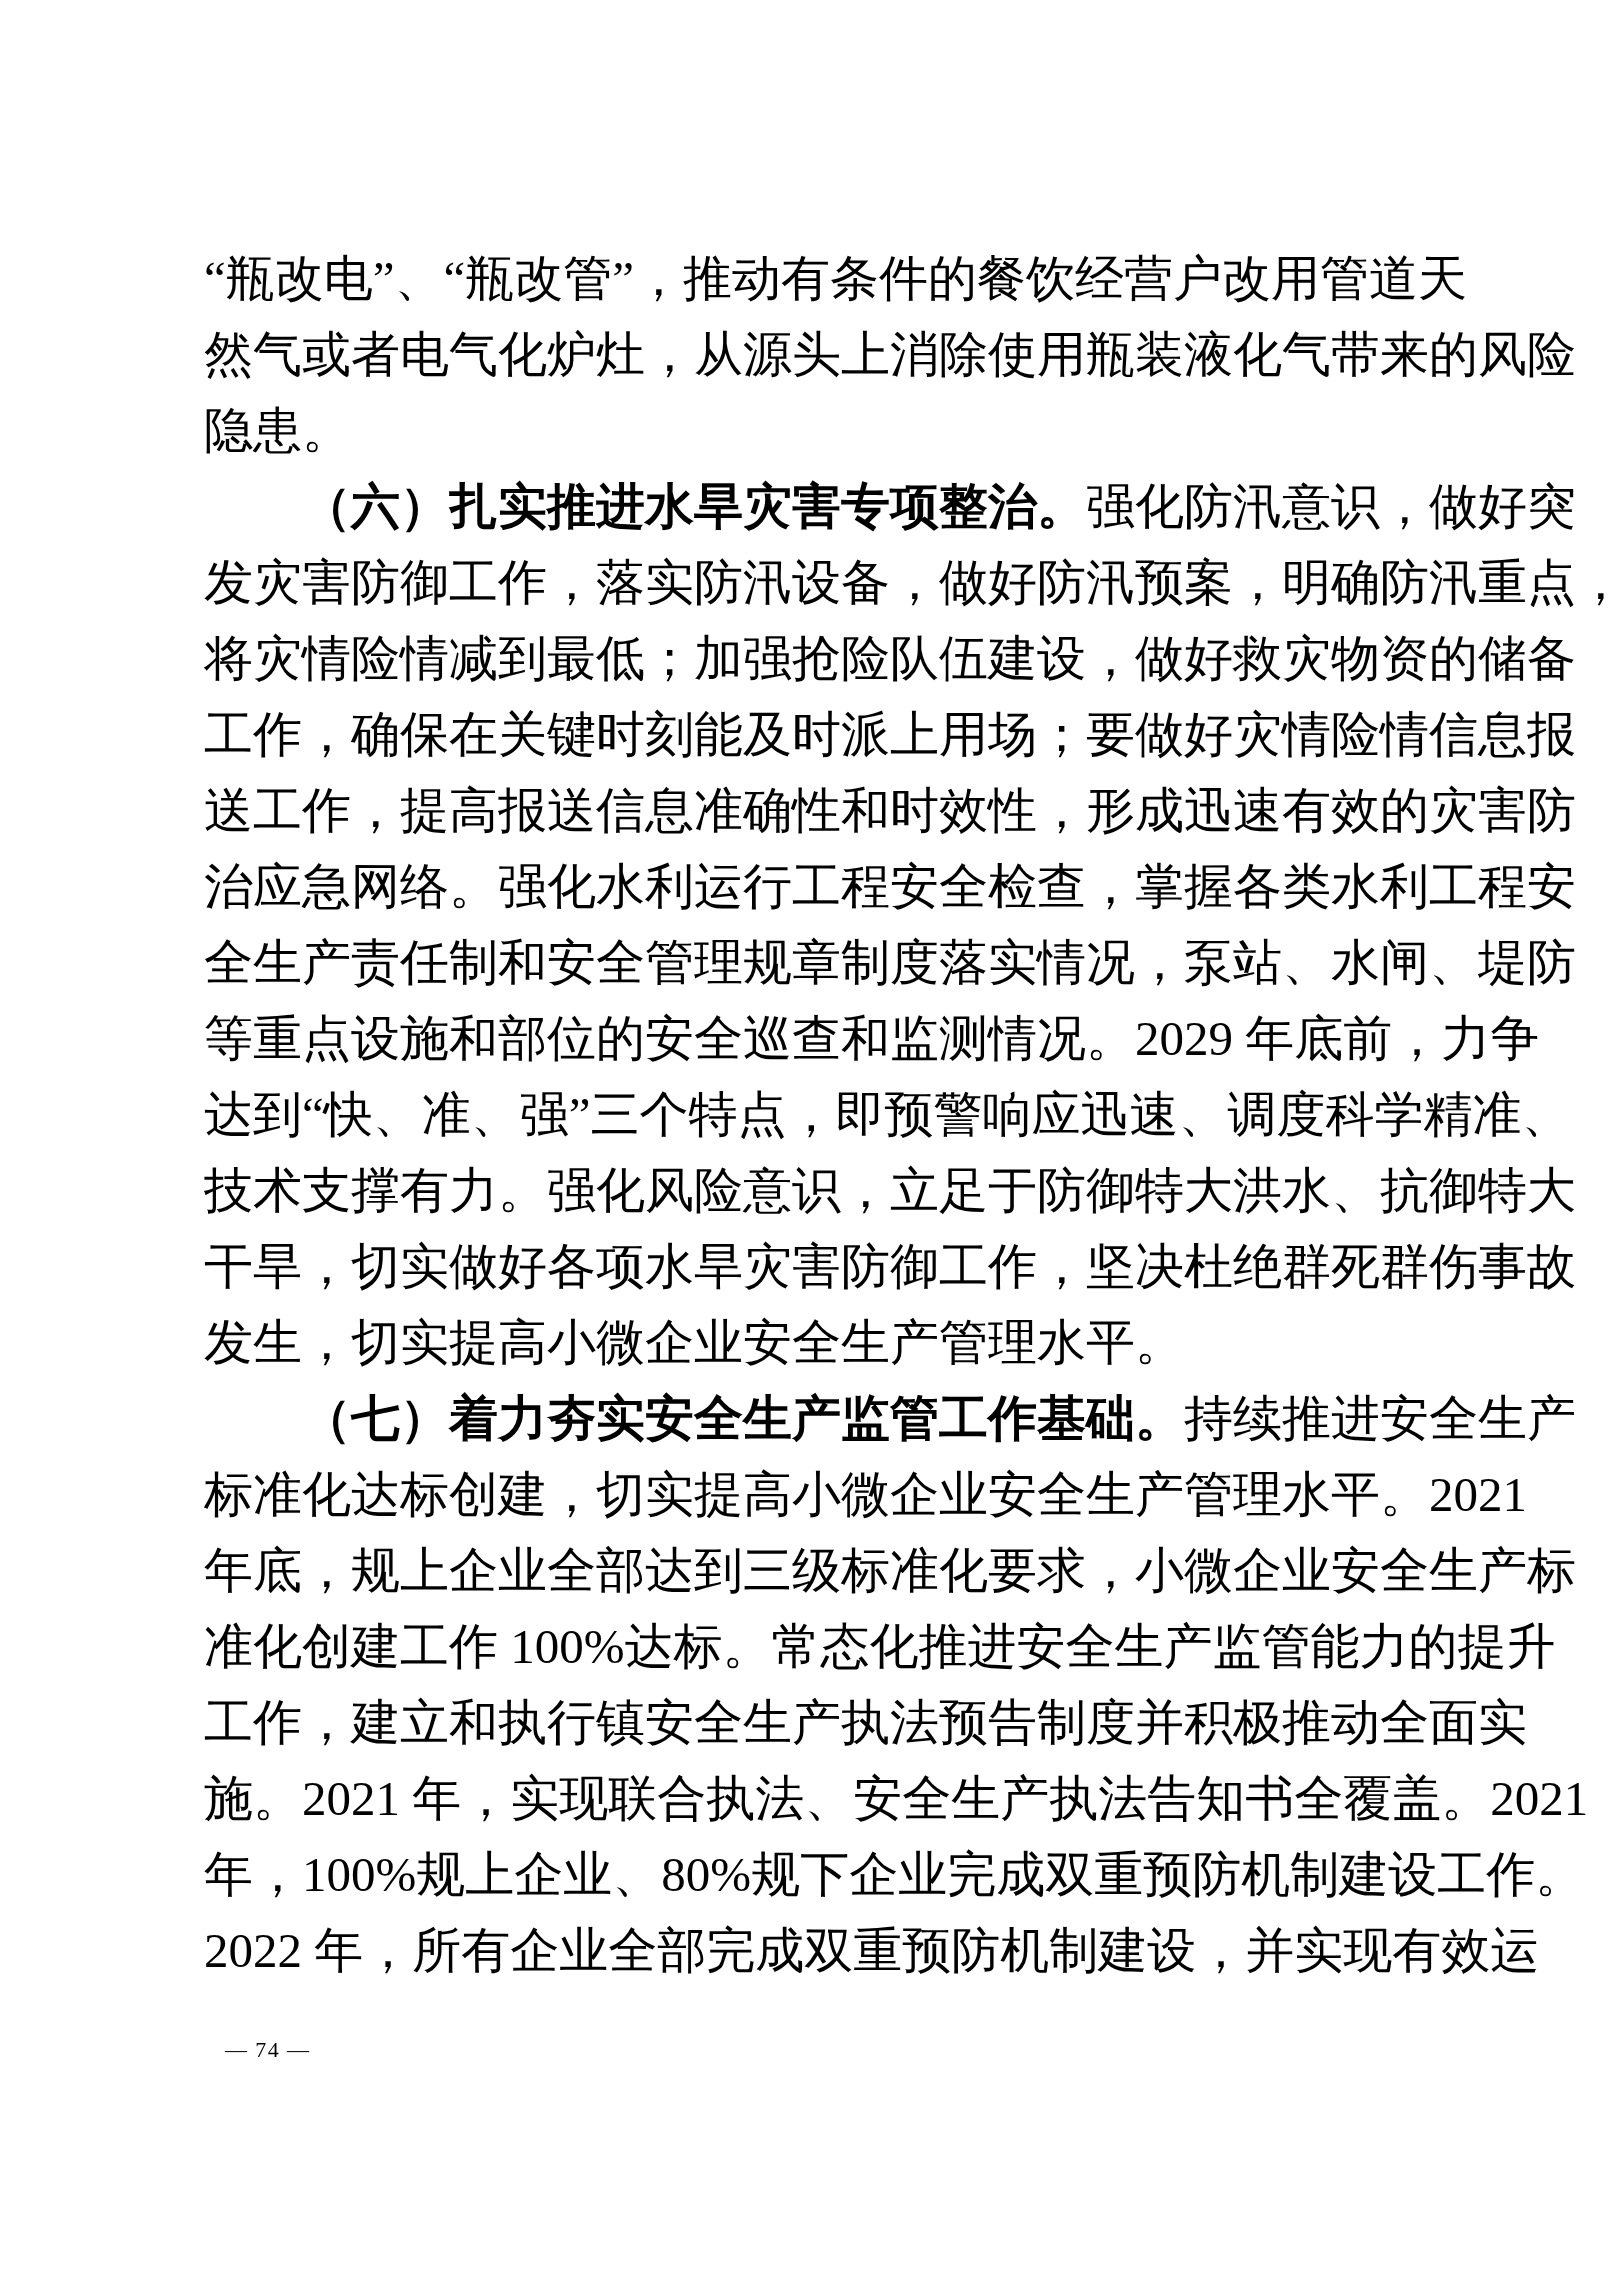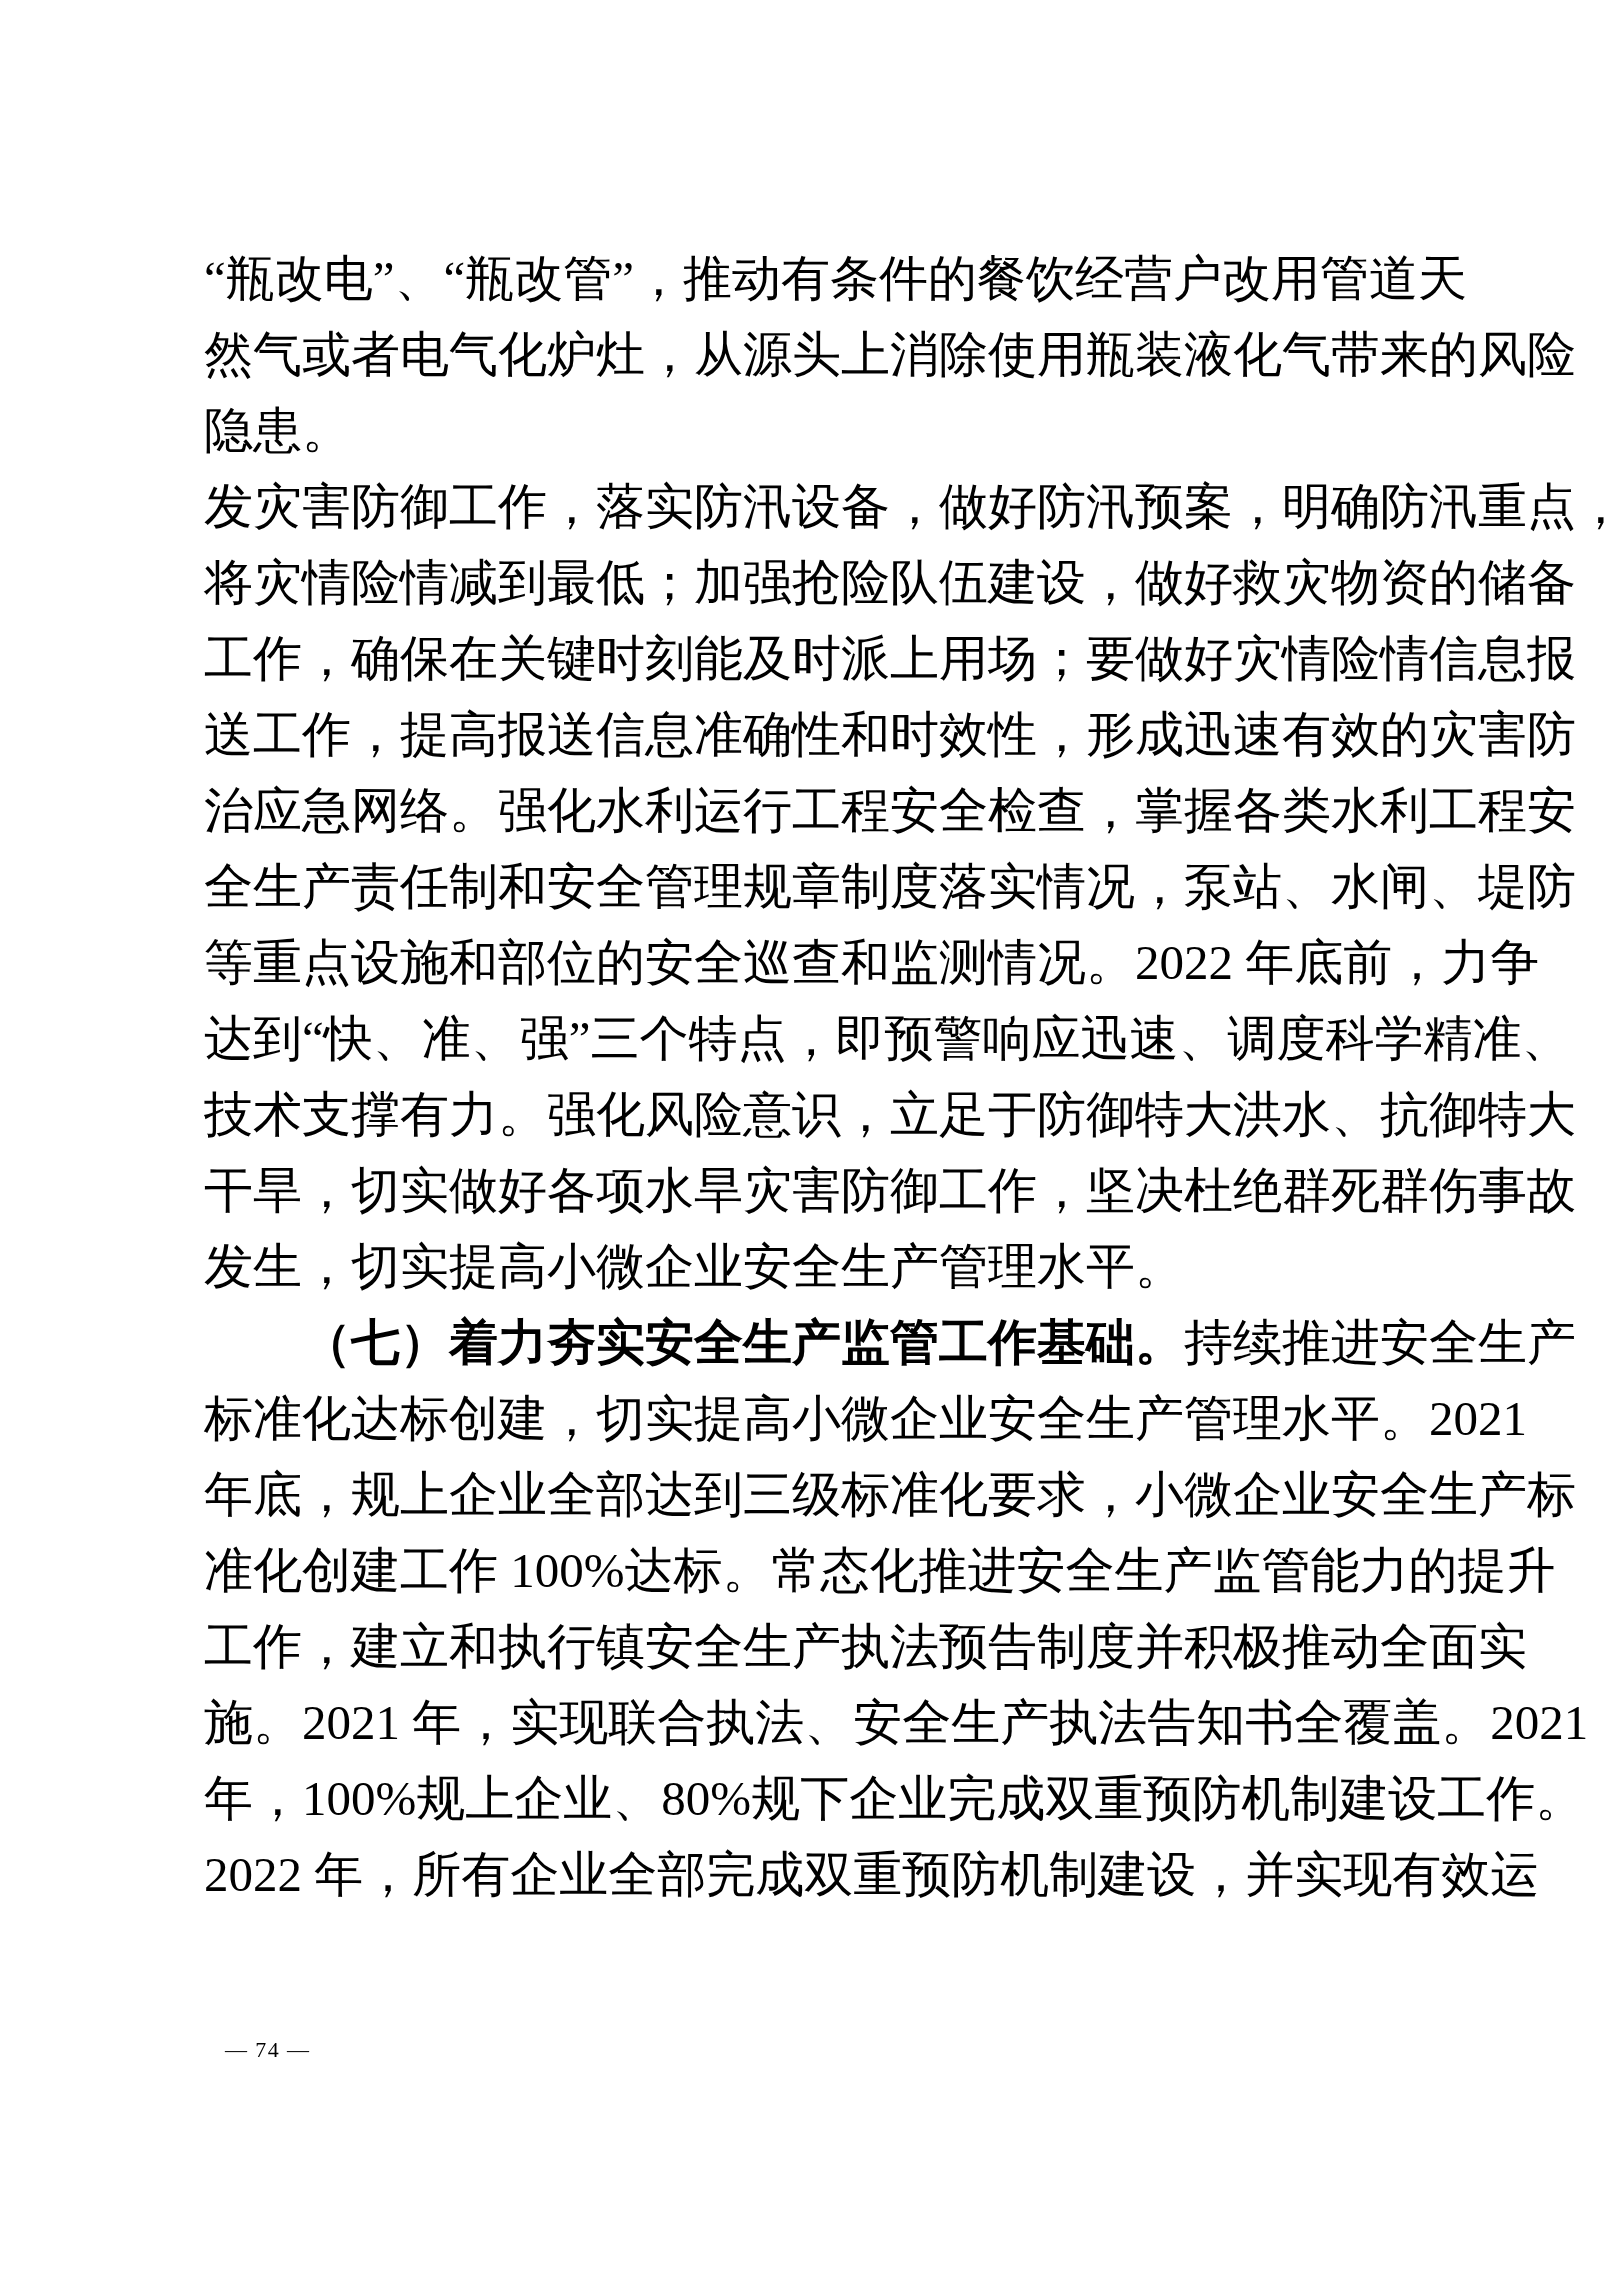--- a/index.html
+++ b/index.html
@@ -60,6 +60,7 @@
       <div class="line"><span class="body-run">“瓶改电”、“瓶改管”，推动有条件的餐饮经营户改用管道天</span></div>
       <div class="line"><span class="body-run">然气或者电气化炉灶，从源头上消除使用瓶装液化气带来的风险</span></div>
       <div class="line para-end"><span class="body-run">隐患。</span></div>
+      <div class="line indent"><span class="heading-run">（六）扎实推进水旱灾害专项整治。</span><span class="body-run">强化防汛意识，做好突</span></div>
       <div class="line"><span class="body-run">发灾害防御工作，落实防汛设备，做好防汛预案，明确防汛重点，</span></div>
       <div class="line"><span class="body-run">将灾情险情减到最低；加强抢险队伍建设，做好救灾物资的储备</span></div>
       <div class="line"><span class="body-run">工作，确保在关键时刻能及时派上用场；要做好灾情险情信息报</span></div>

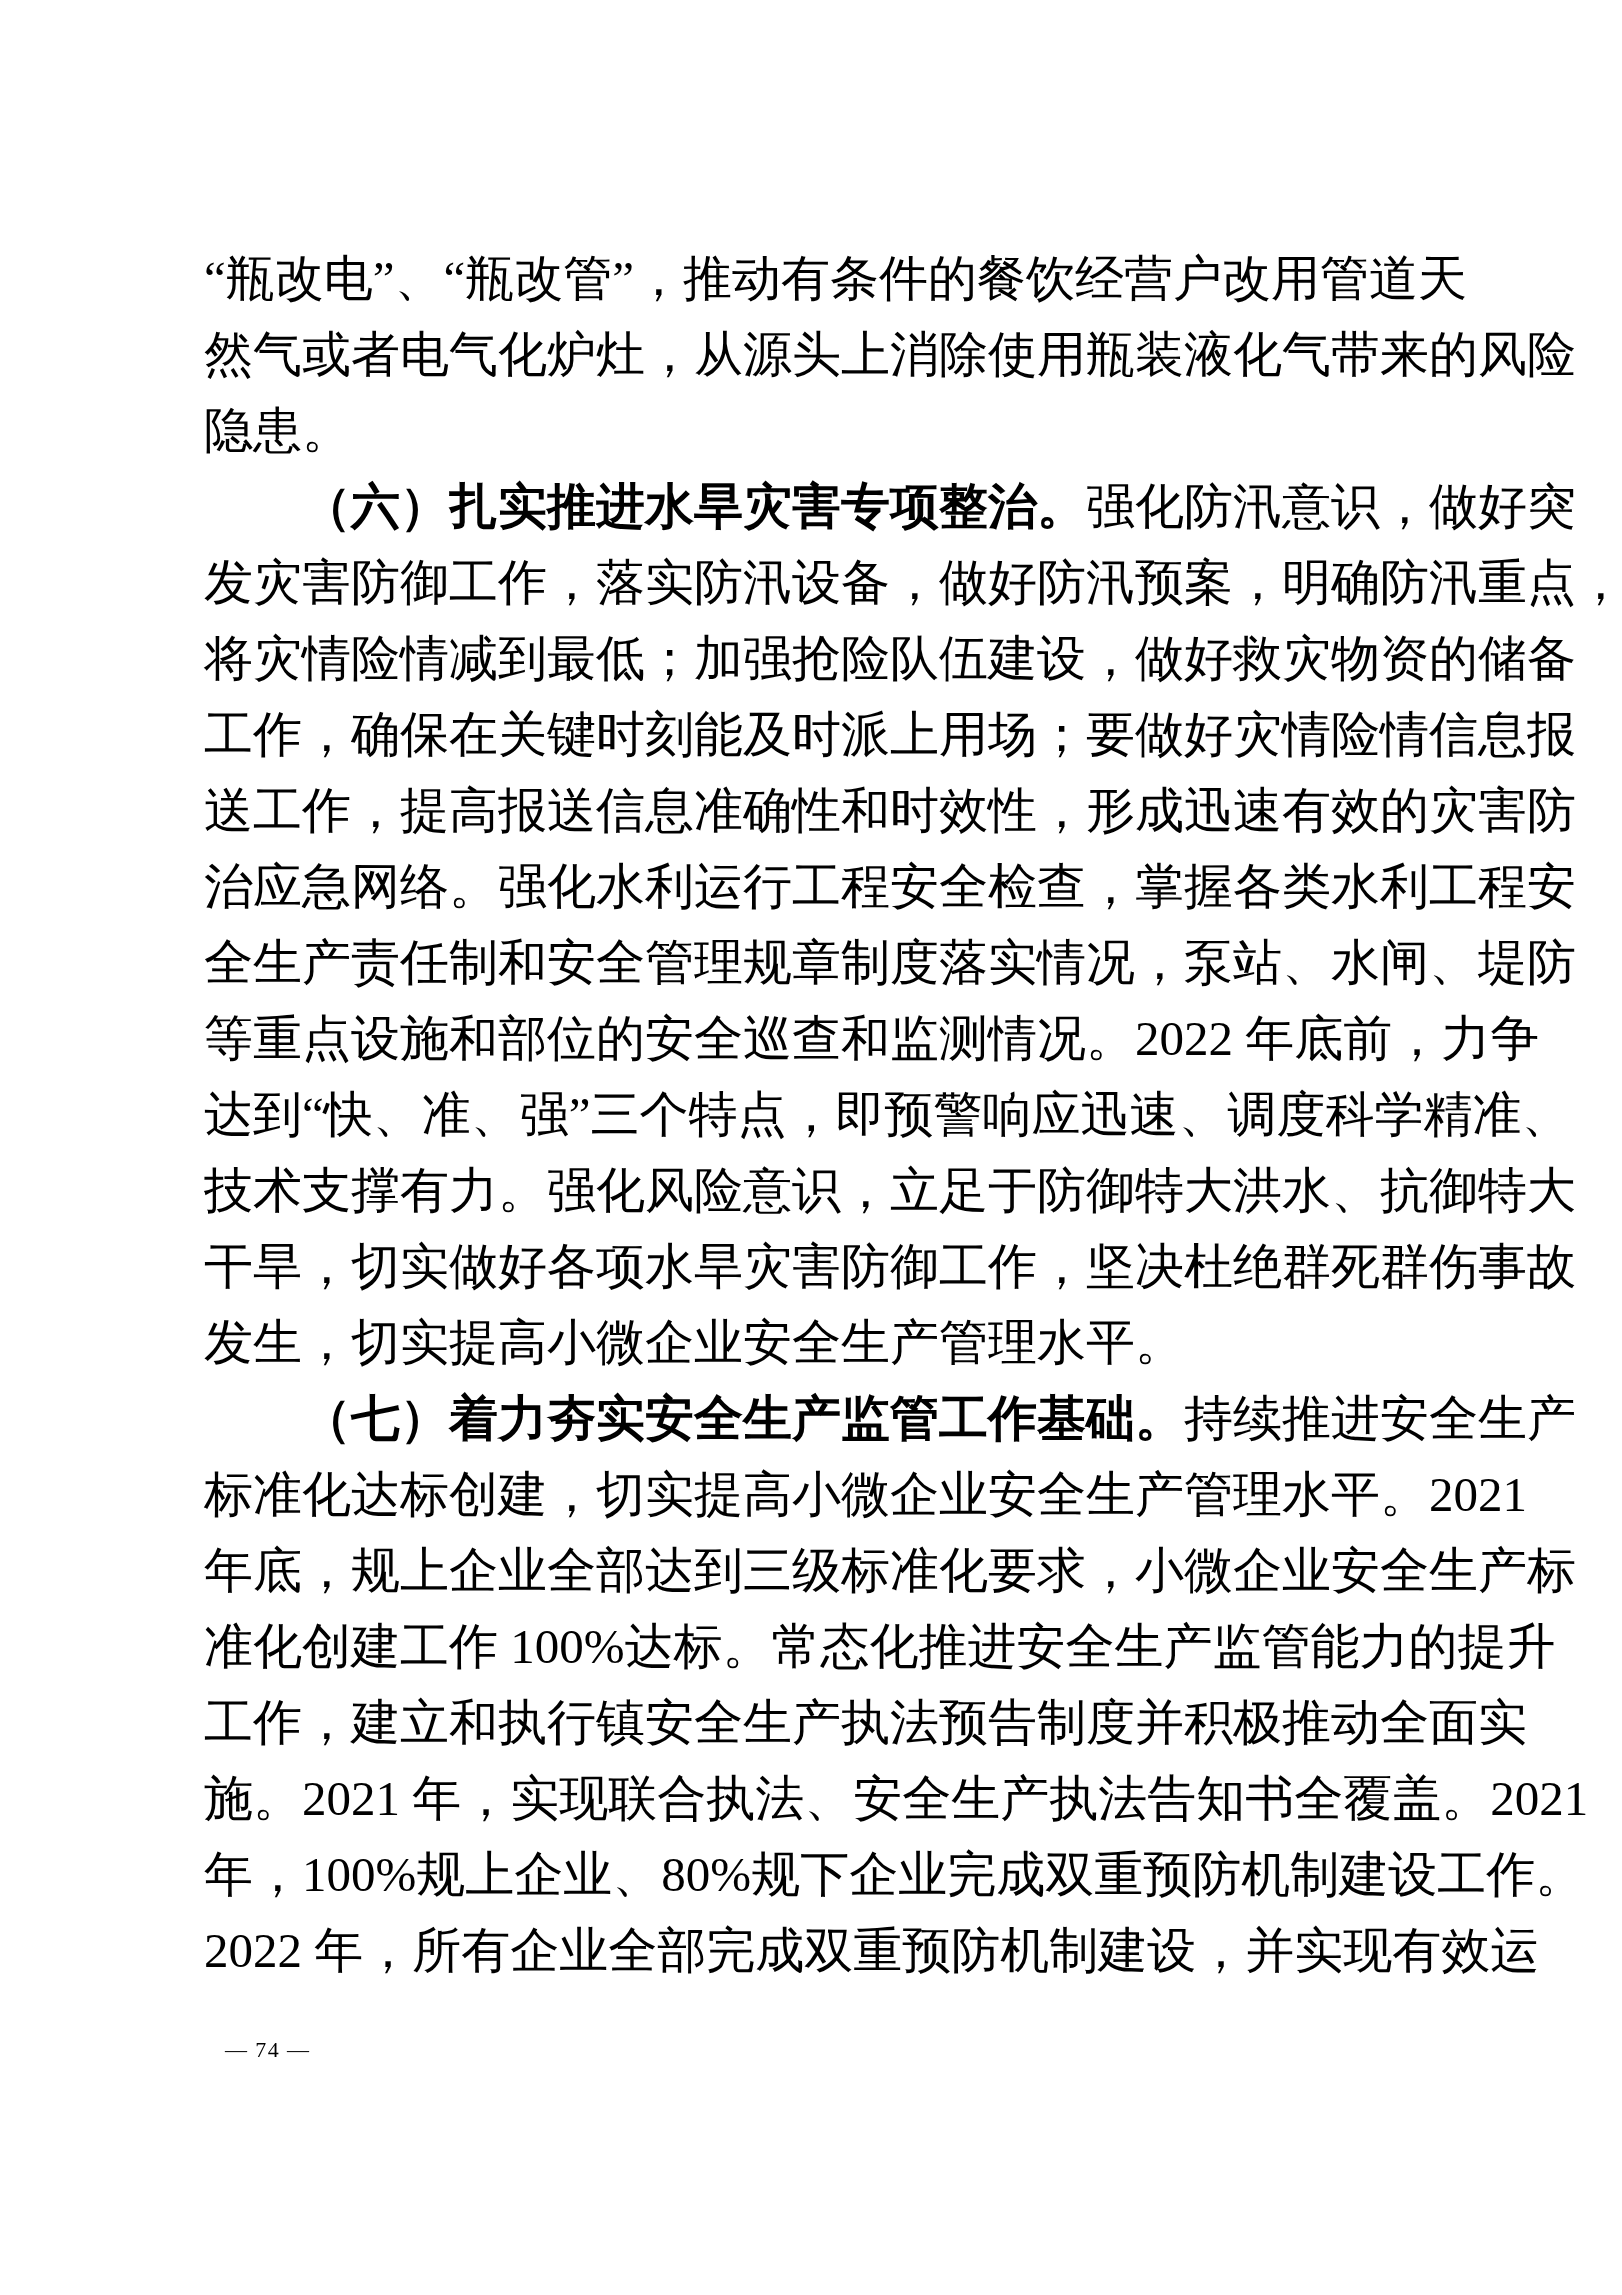--- a/index.html
+++ b/index.html
@@ -67,7 +67,7 @@
       <div class="line"><span class="body-run">送工作，提高报送信息准确性和时效性，形成迅速有效的灾害防</span></div>
       <div class="line"><span class="body-run">治应急网络。强化水利运行工程安全检查，掌握各类水利工程安</span></div>
       <div class="line"><span class="body-run">全生产责任制和安全管理规章制度落实情况，泵站、水闸、堤防</span></div>
-      <div class="line"><span class="body-run">等重点设施和部位的安全巡查和监测情况。2022 年底前，力争</span></div>
+      <div class="line"><span class="body-run">等重点设施和部位的安全巡查和监测情况。2029 年底前，力争</span></div>
       <div class="line"><span class="body-run">达到“快、准、强”三个特点，即预警响应迅速、调度科学精准、</span></div>
       <div class="line"><span class="body-run">技术支撑有力。强化风险意识，立足于防御特大洪水、抗御特大</span></div>
       <div class="line"><span class="body-run">干旱，切实做好各项水旱灾害防御工作，坚决杜绝群死群伤事故</span></div>

